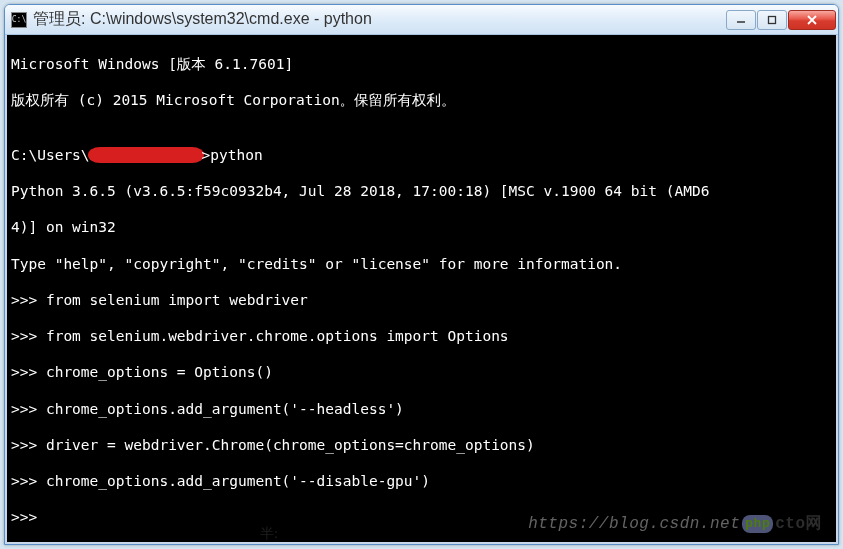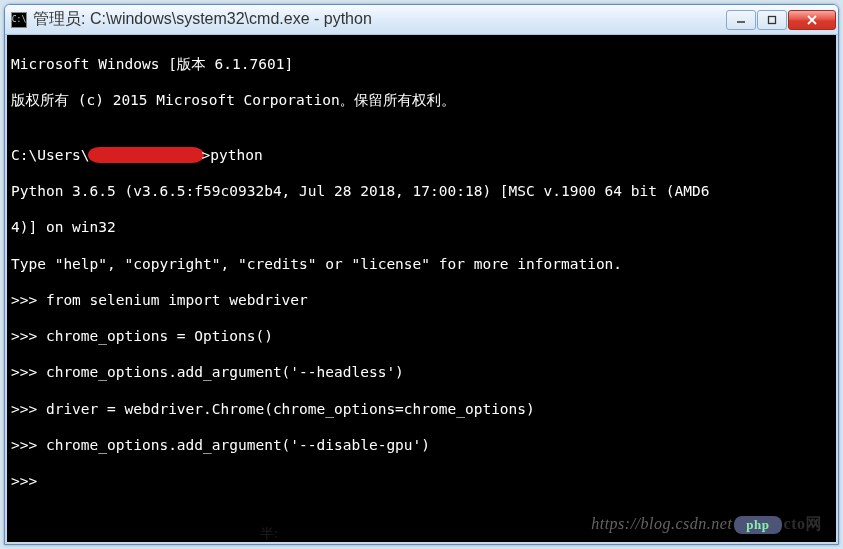--- a/index.html
+++ b/index.html
@@ -176,6 +176,7 @@
 <span class="line">4)] on win32</span>
 <span class="line">Type "help", "copyright", "credits" or "license" for more information.</span>
 <span class="line"><span>&gt;&gt;&gt; </span><span>from selenium import webdriver</span></span>
+<span class="line"><span>&gt;&gt;&gt; </span><span>from selenium.webdriver.chrome.options import Options</span></span>
 <span class="line"><span>&gt;&gt;&gt; </span><span>chrome_options = Options()</span></span>
 <span class="line"><span>&gt;&gt;&gt; </span><span>chrome_options.add_argument('--headless')</span></span>
 <span class="line"><span>&gt;&gt;&gt; </span><span>driver = webdriver.Chrome(chrome_options=chrome_options)</span></span>

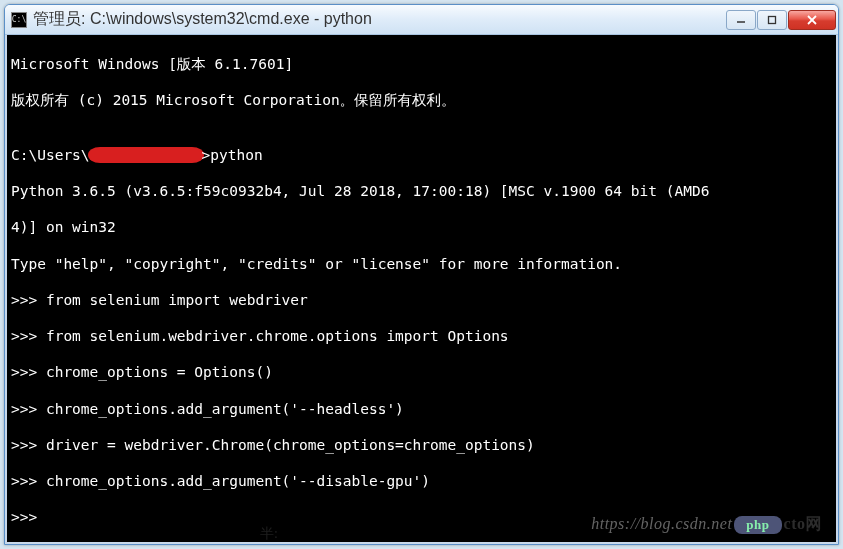--- a/index.html
+++ b/index.html
@@ -106,12 +106,12 @@
       bottom: 8px;
       right: 14px;
       color: rgba(180,180,180,0.55);
-      font-family: Liberation Serif, serif;
+      font-family: Liberation Mono, monospace;
       font-size: 16px;
       font-style: italic;
       letter-spacing: 0.5px;
       display: flex;
-      align-items: flex-end;
+      align-items: center;
       gap: 2px;
       pointer-events: none;
     }

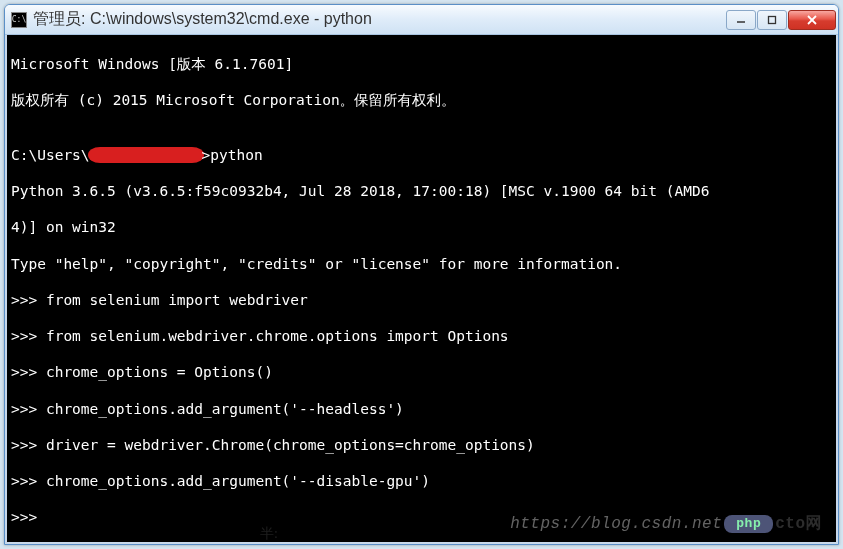--- a/index.html
+++ b/index.html
@@ -117,11 +117,11 @@
     }
     .watermark .php {
       background: rgba(110,120,170,0.7);
-      color: #86efac;
+      color: #4d7c0f;
       font-style: normal;
       font-weight: bold;
       font-size: 13px;
-      padding: 1px 12px;
+      padding: 1px 3px;
       border-radius: 8px;
     }
     .watermark .cto {

